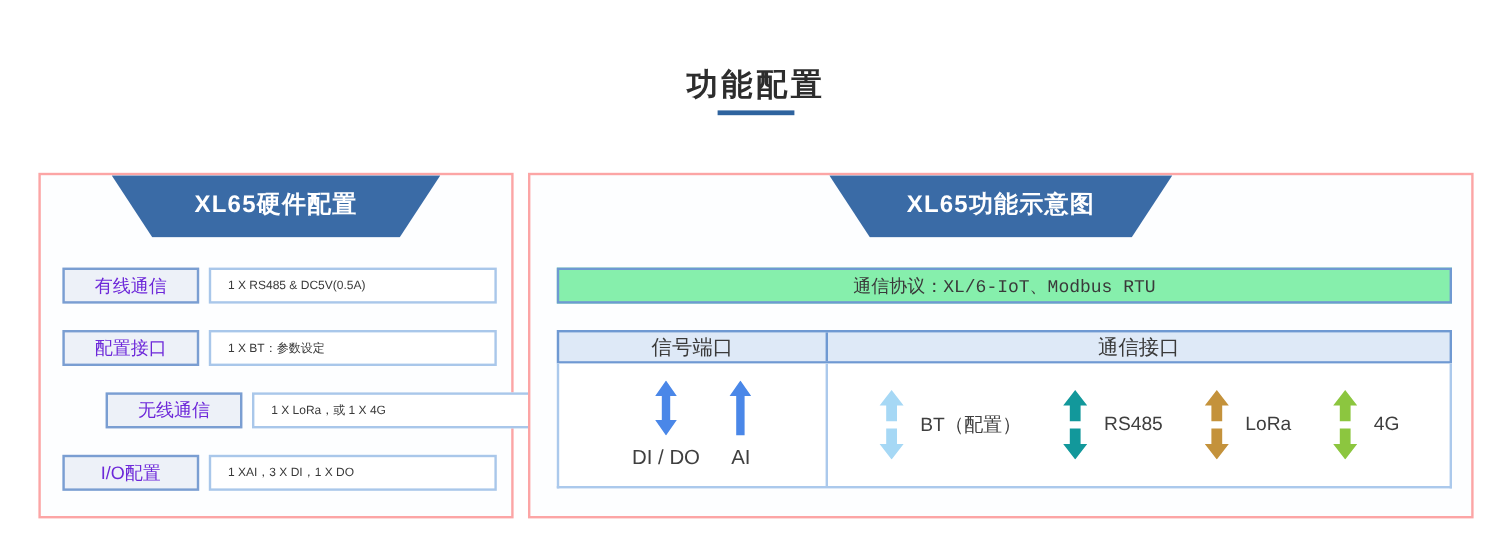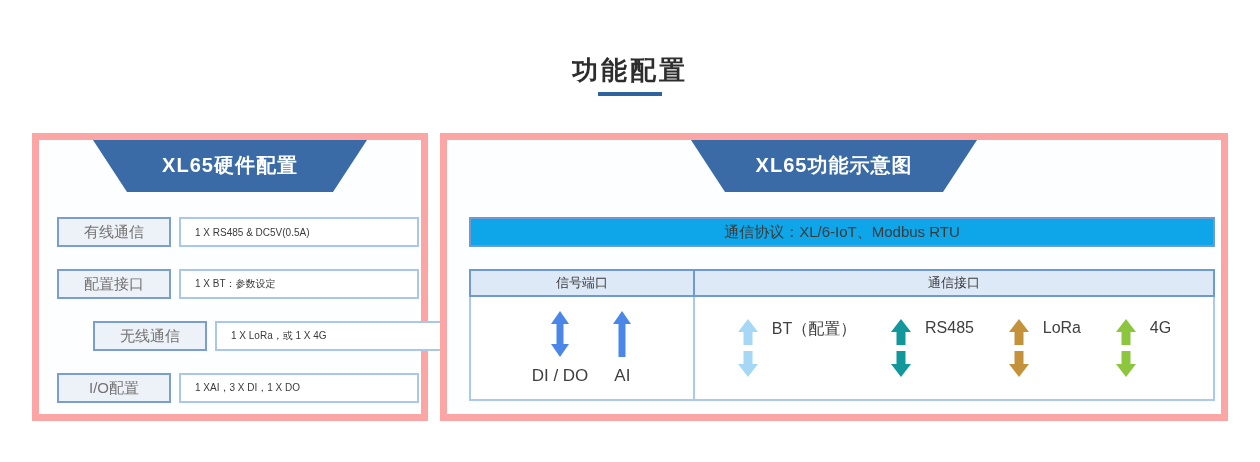--- a/index.html
+++ b/index.html
@@ -38,10 +38,10 @@
   
   .panel {
     position: absolute;
-    top: 133px;
+    top: 144px;
     height: 288px;
     background: #fdfeff;
-    border: 7px solid #fca5a5;
+    border: 2px solid #fca5a5;
   }
   .panel-left  { left: 32px;  width: 396px; }
   .panel-right { left: 440px; width: 788px; }

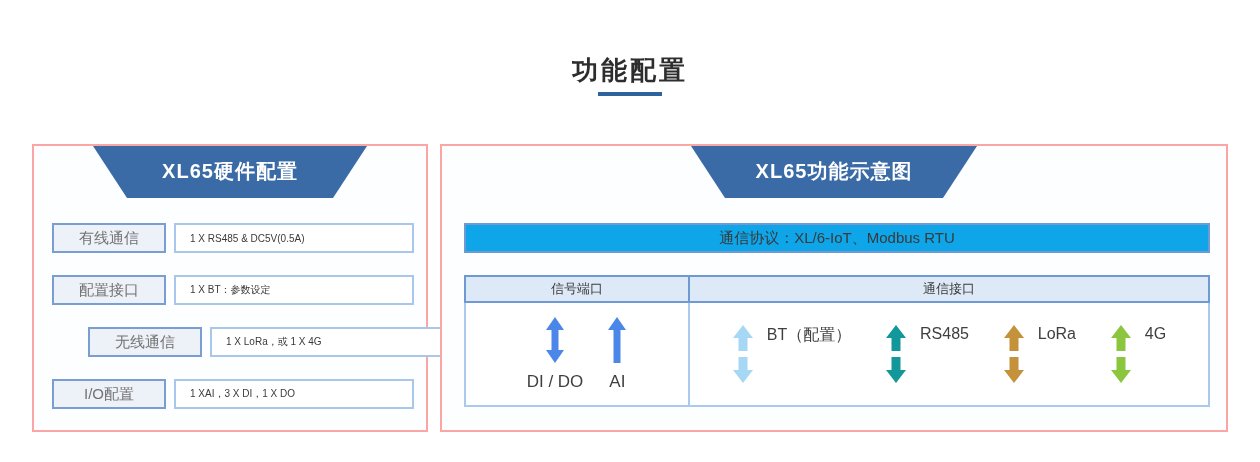--- a/index.html
+++ b/index.html
@@ -78,7 +78,7 @@
     background: #edf1f8;
     border: 2px solid #7a9ed2;
     display: flex; align-items: center; justify-content: center;
-    font-size: 15px; color: #737373;
+    font-size: 15px; color: #6d28d9;
   }
   .hw-value {
     position: absolute;

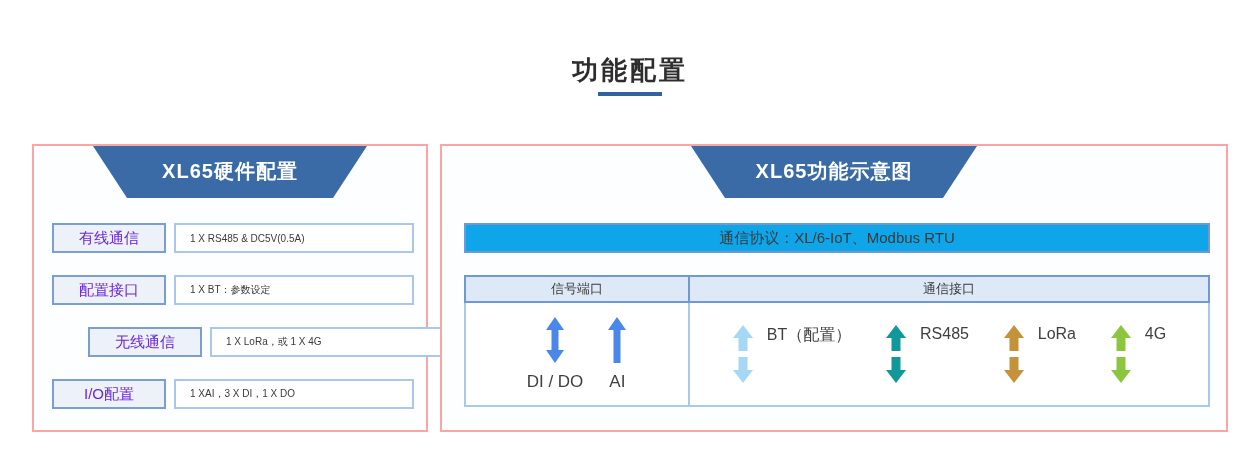--- a/index.html
+++ b/index.html
@@ -97,10 +97,10 @@
     position: absolute;
     left: 22px; top: 77px;
     width: 746px; height: 30px;
-    background: #0ea5e9;
+    background: #86efac;
     border: 2px solid #6f99d2;
     display: flex; align-items: center; justify-content: center;
-    font-size: 15px; color: #3a3a3a;
+    font-size: 15px; color: #3a3a3a; font-family: Liberation Mono, monospace;
   }
   .io-header {
     position: absolute;

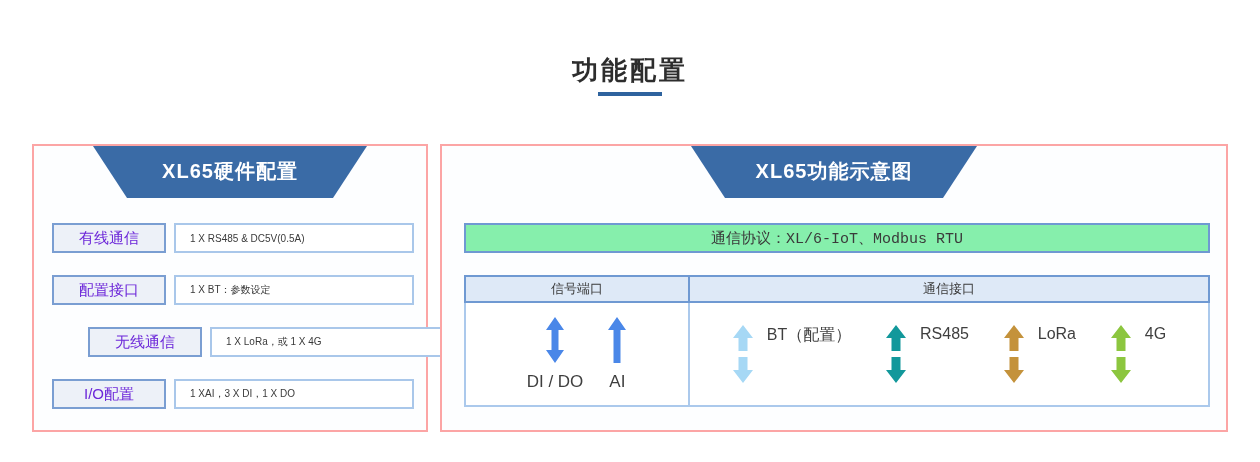--- a/index.html
+++ b/index.html
@@ -112,7 +112,7 @@
   }
   .io-header .cell {
     display: flex; align-items: center; justify-content: center;
-    font-size: 13px; color: #3a3a3a;
+    font-size: 17px; color: #3a3a3a;
   }
   .io-header .cell-signal { width: 224px; border-right: 2px solid #6f99d2; }
   .io-header .cell-comm   { flex: 1; text-align: right; }

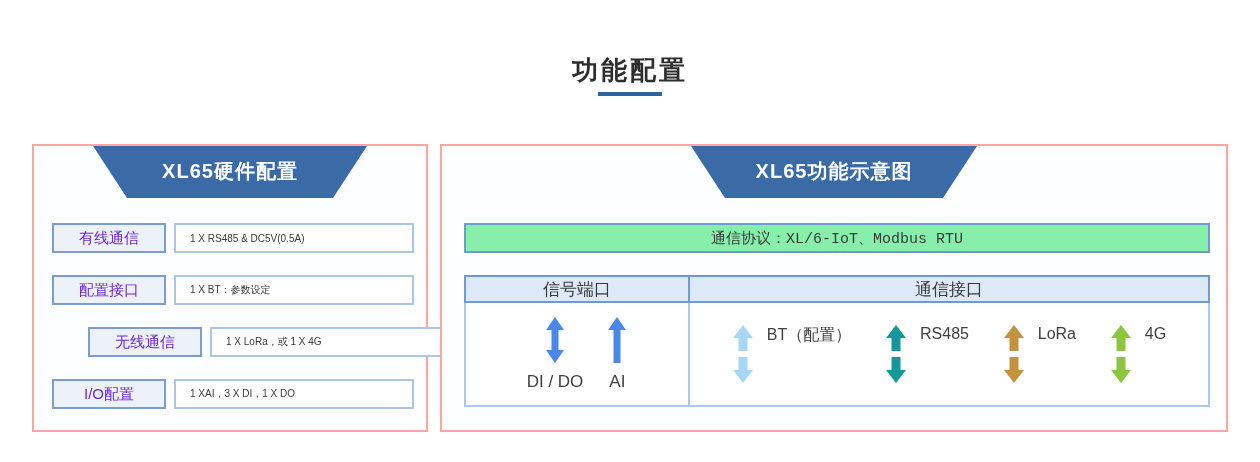--- a/index.html
+++ b/index.html
@@ -148,7 +148,7 @@
     white-space: nowrap;
   }
   .comm-group {
-    display: flex; gap: 13px;
+    display: flex; align-items: center; gap: 13px;
   }
   .comm-group .arrow-svg { height: 58px; }
   .comm-label {

